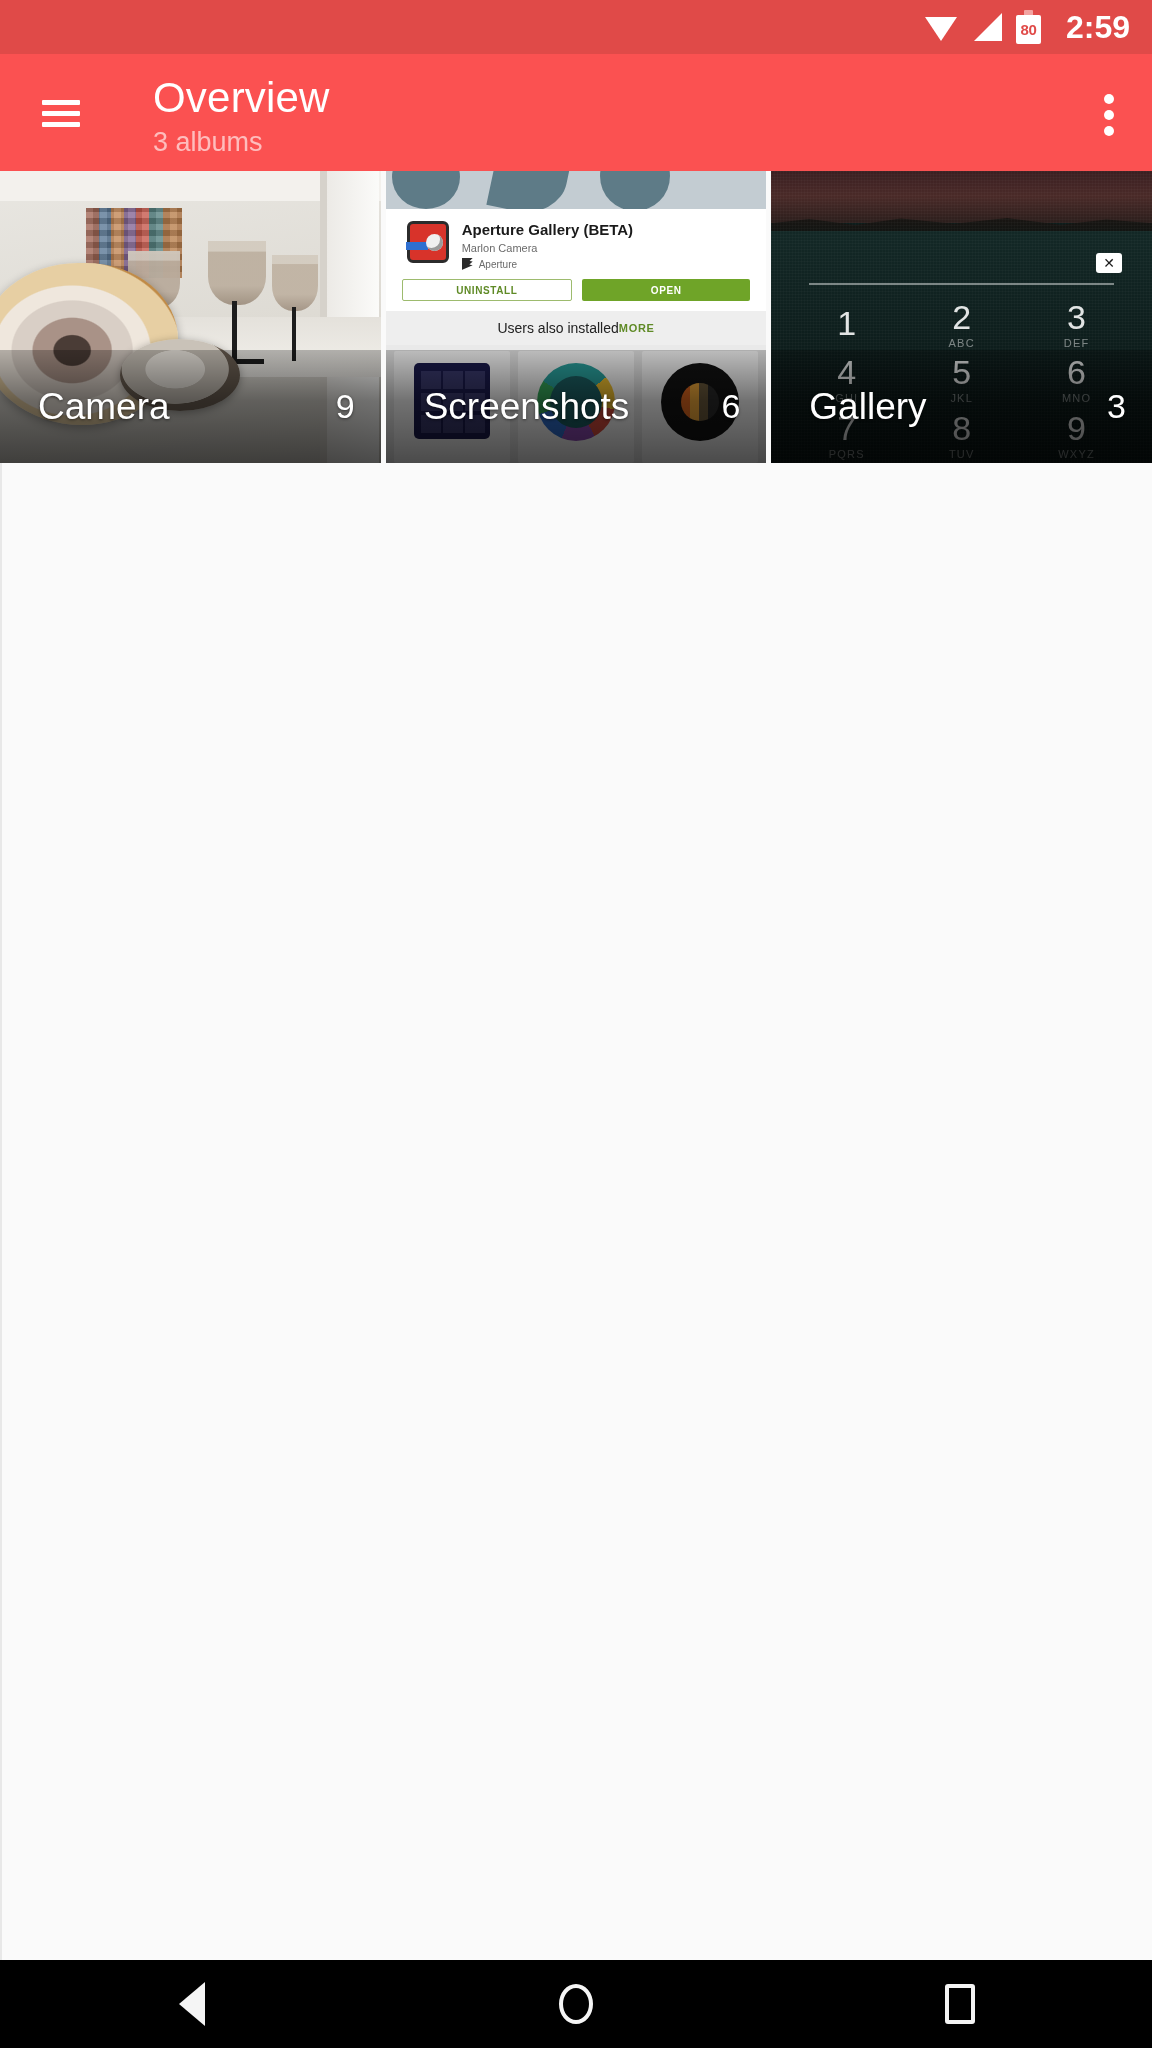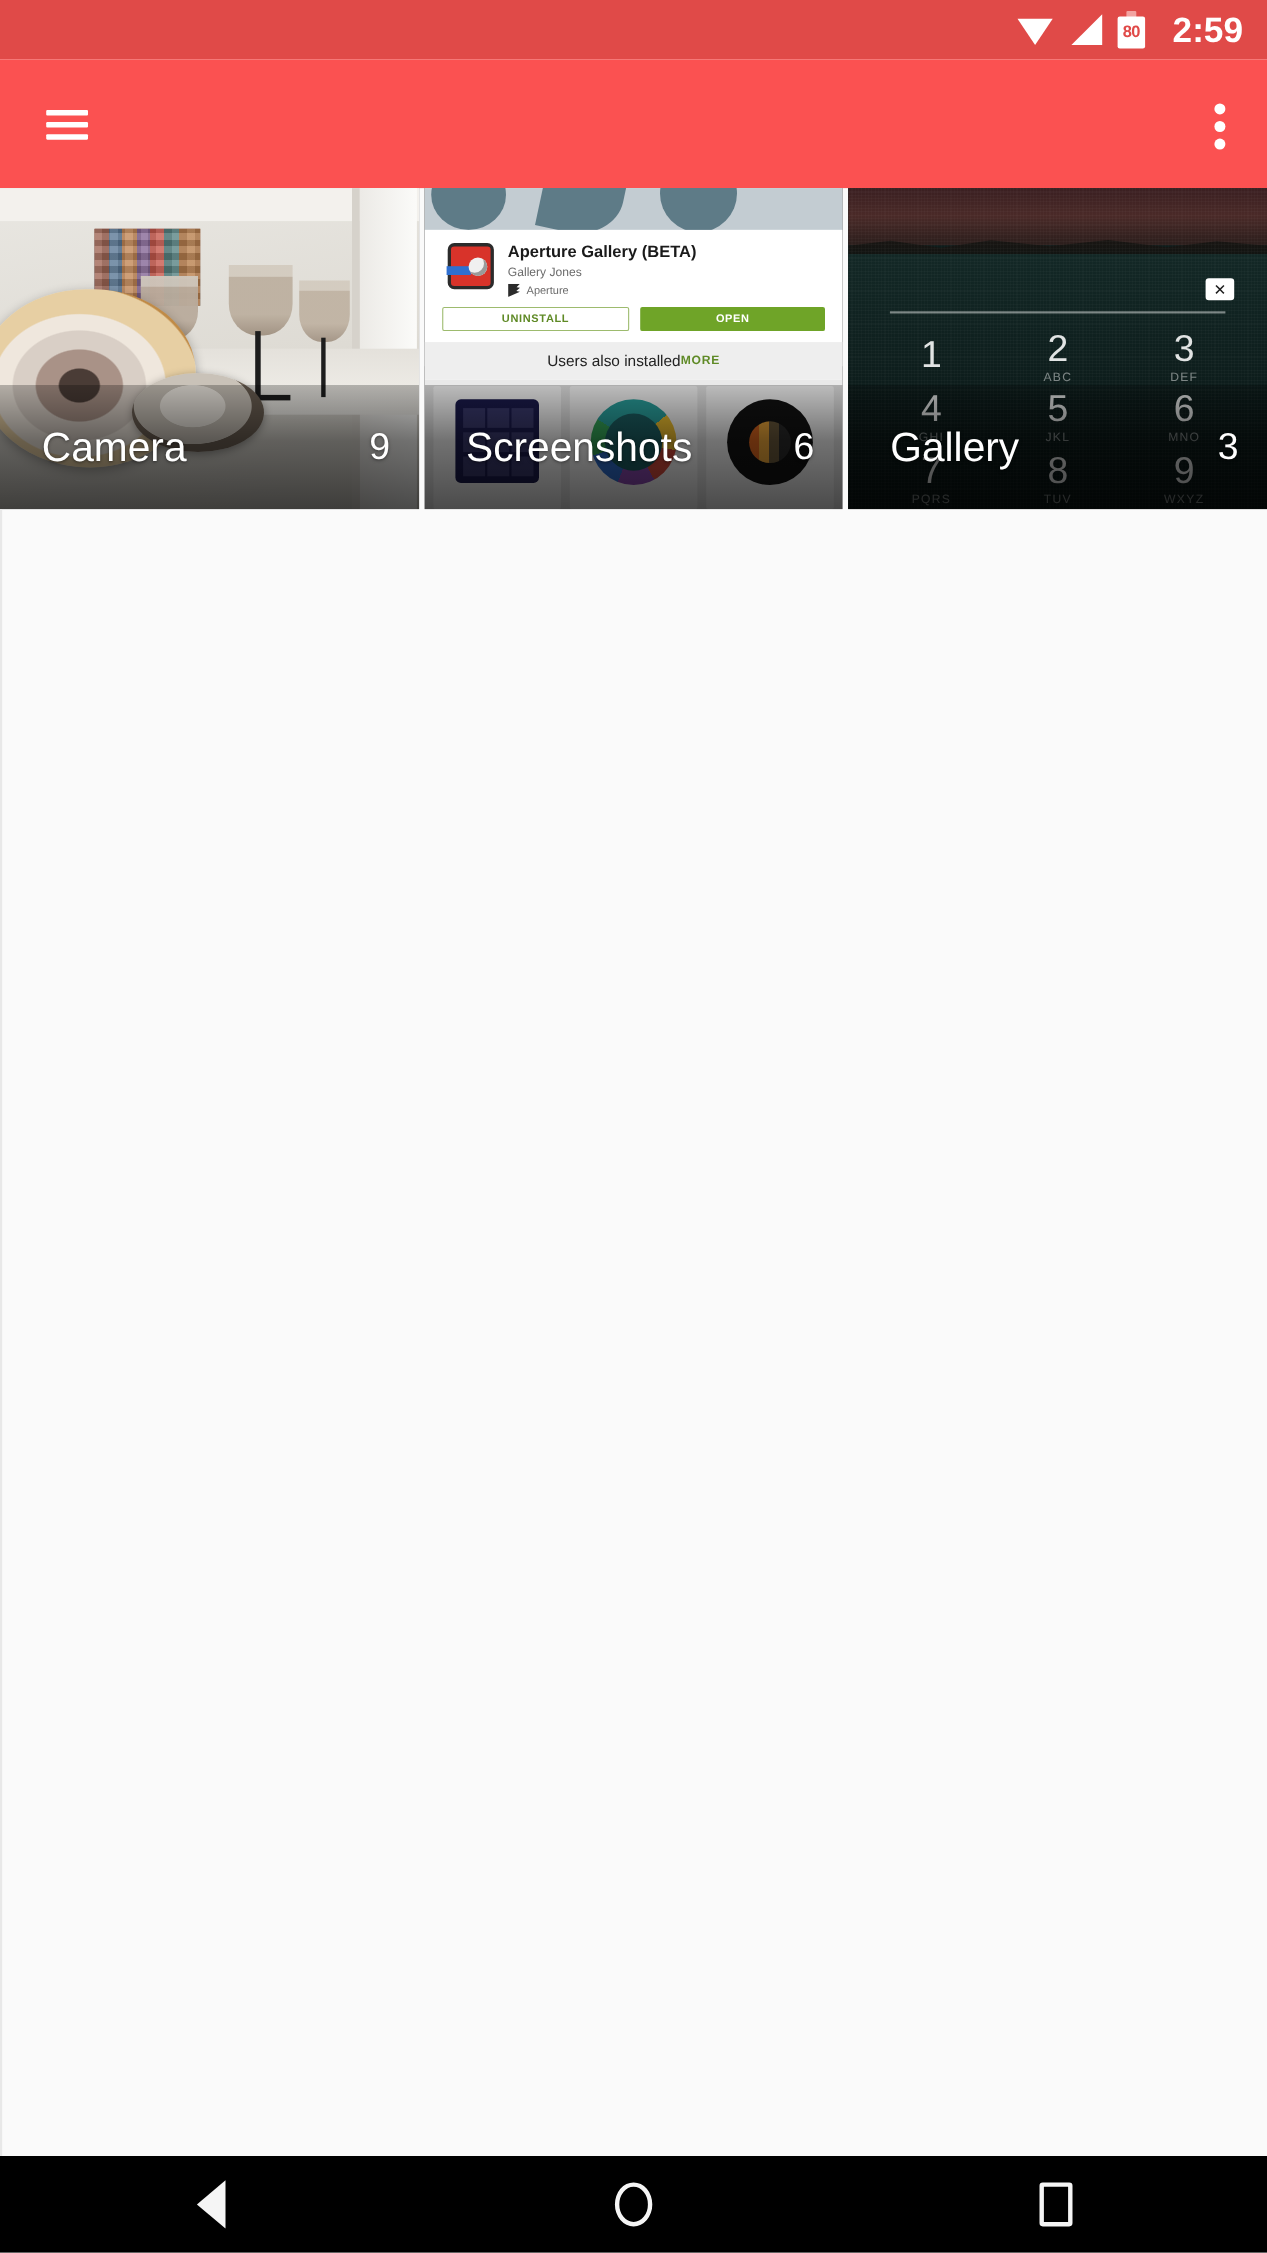--- a/index.html
+++ b/index.html
@@ -274,6 +274,10 @@
       <span></span>
       <span></span>
       <span></span>
+    </div>
+    <div class="title-block">
+      <div class="app-title">Overview</div>
+      <div class="app-subtitle">3 albums</div>
     </div>
     <div class="overflow-menu">
       <i></i>

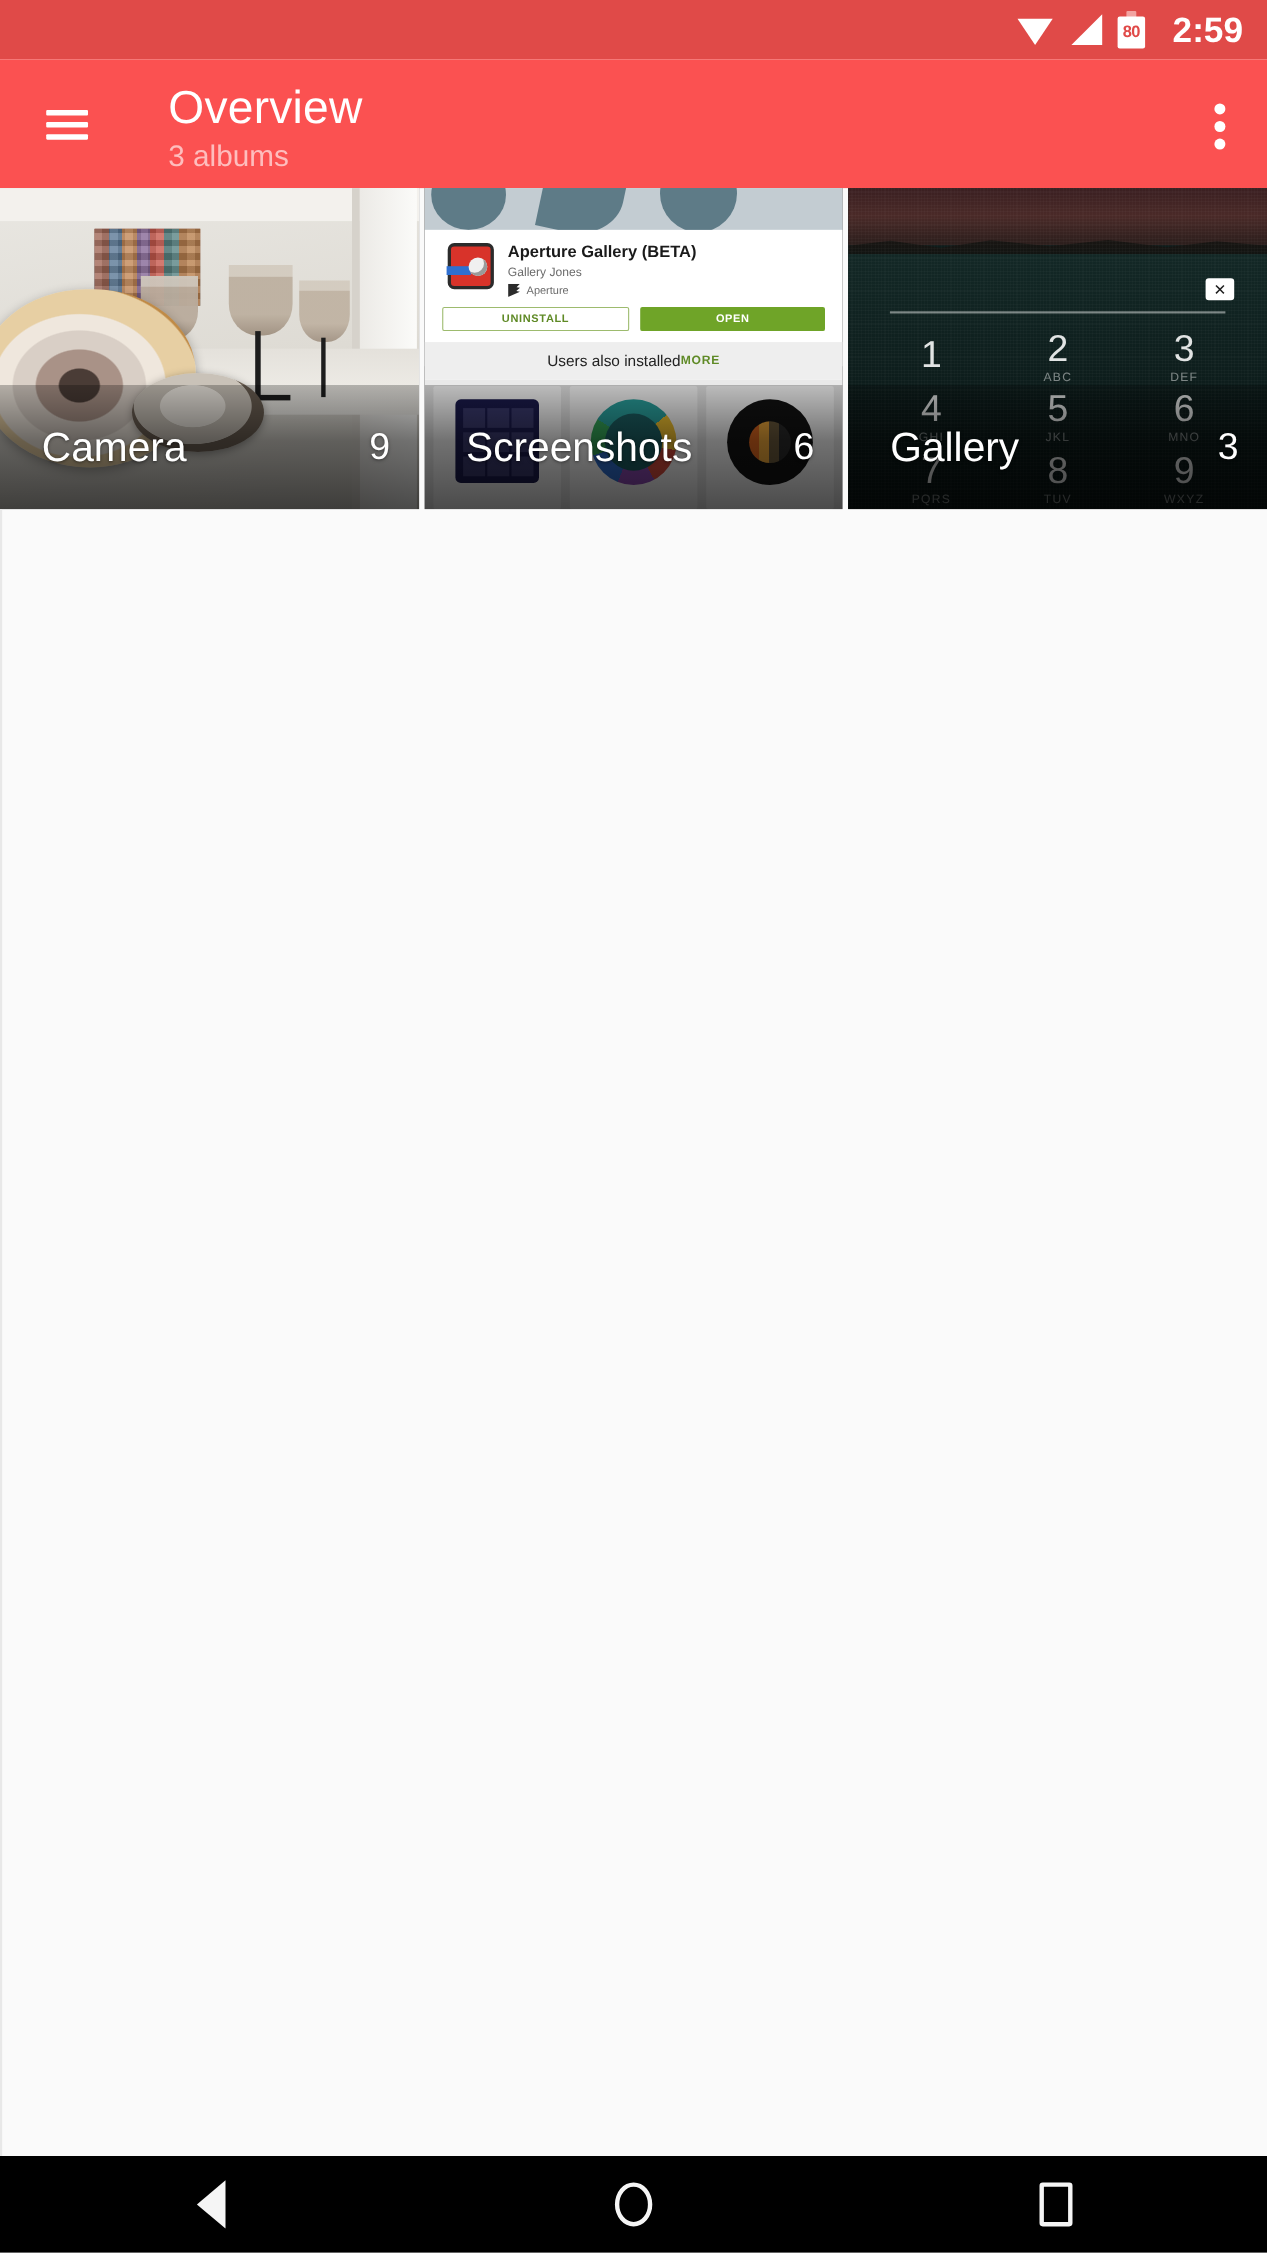--- a/index.html
+++ b/index.html
@@ -327,7 +327,7 @@
                 <span class="lens"></span>
             </div>
             <div class="ps-appname">Aperture Gallery (BETA)</div>
-            <div class="ps-appdev">Gallery Jones</div>
+            <div class="ps-appdev">Marlon Camera</div>
             <div class="ps-rating">
               <span class="esrb"></span>
               <span>Aperture</span>

